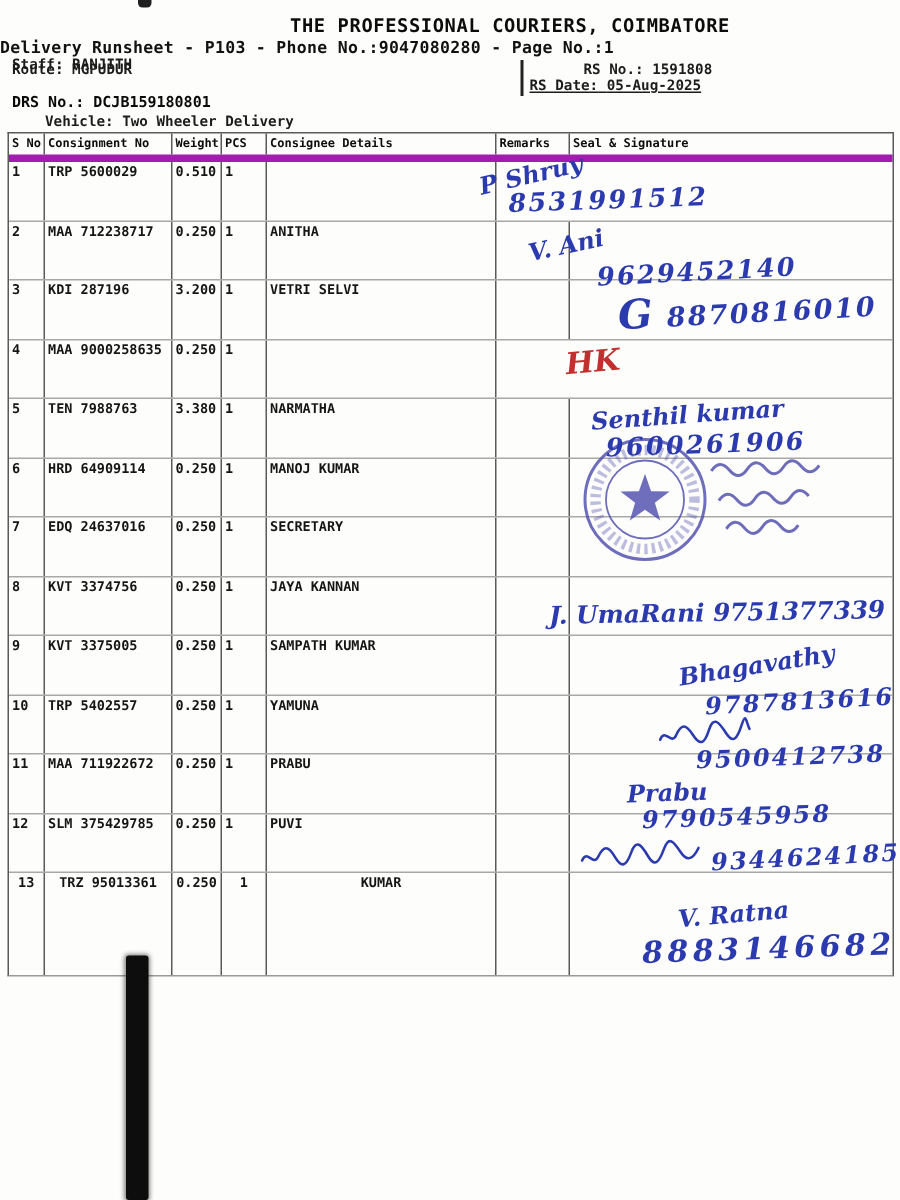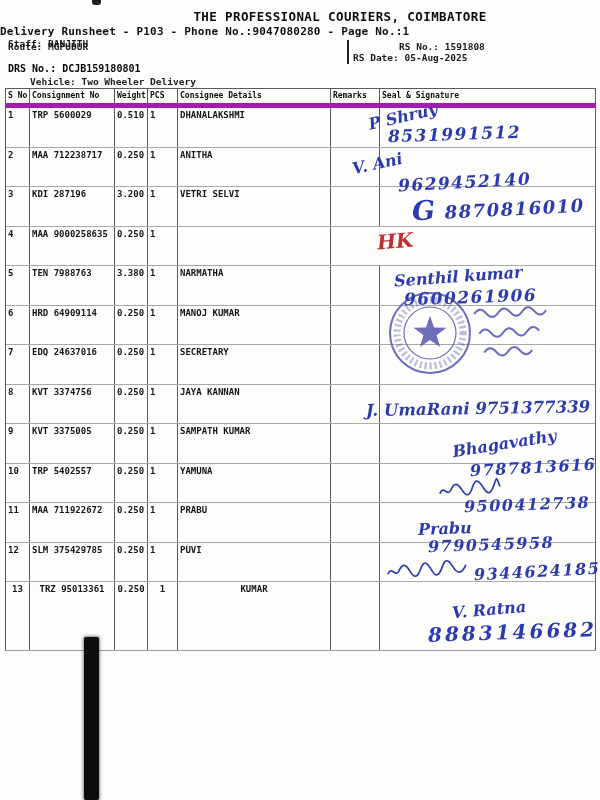--- a/index.html
+++ b/index.html
@@ -23,7 +23,7 @@
   .l-route{top:41px;left:8px;}
   .l-staff{top:38px;left:8px;}
   .l-drs{top:63px;left:8px;font-size:10px;color:#0a0a0a;}
-  .l-rsno{top:41px;left:363px;padding-left:36px;}
+  .l-rsno{top:41px;left:353px;padding-left:36px;}
   .l-rsdate{top:52px;left:353px;}
   .l-vehicle{top:76px;left:30px;}
   .vline{position:absolute;left:347px;top:40px;width:1.5px;height:24px;background:#222;}

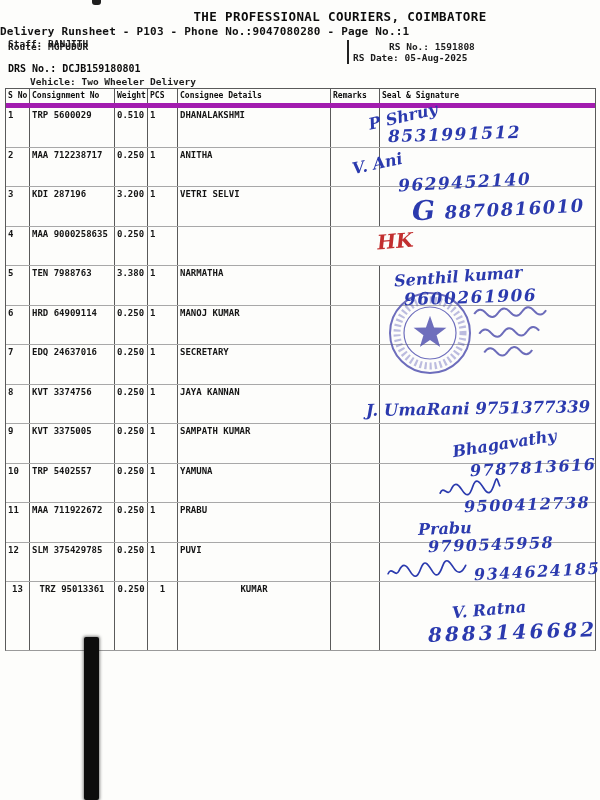--- a/index.html
+++ b/index.html
@@ -24,7 +24,7 @@
   .l-staff{top:38px;left:8px;}
   .l-drs{top:63px;left:8px;font-size:10px;color:#0a0a0a;}
   .l-rsno{top:41px;left:353px;padding-left:36px;}
-  .l-rsdate{top:52px;left:353px;}
+  .l-rsdate{top:52px;left:353px;text-decoration:underline;}
   .l-vehicle{top:76px;left:30px;}
   .vline{position:absolute;left:347px;top:40px;width:1.5px;height:24px;background:#222;}
 

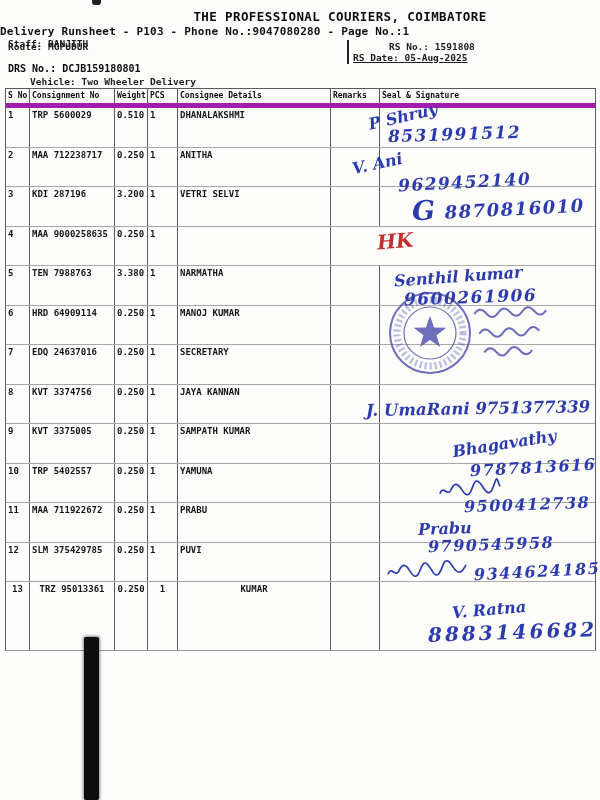--- a/index.html
+++ b/index.html
@@ -103,7 +103,6 @@
       <div class="td">TRP 5600029</div>
       <div class="td">0.510</div>
       <div class="td">1</div>
-      <div class="td">DHANALAKSHMI</div>
       <div class="td"></div>
       <div class="td">
         <div class="sig" style="left:-12px;top:1px;font-size:16px;transform:rotate(-13deg);">P Shruy</div>

